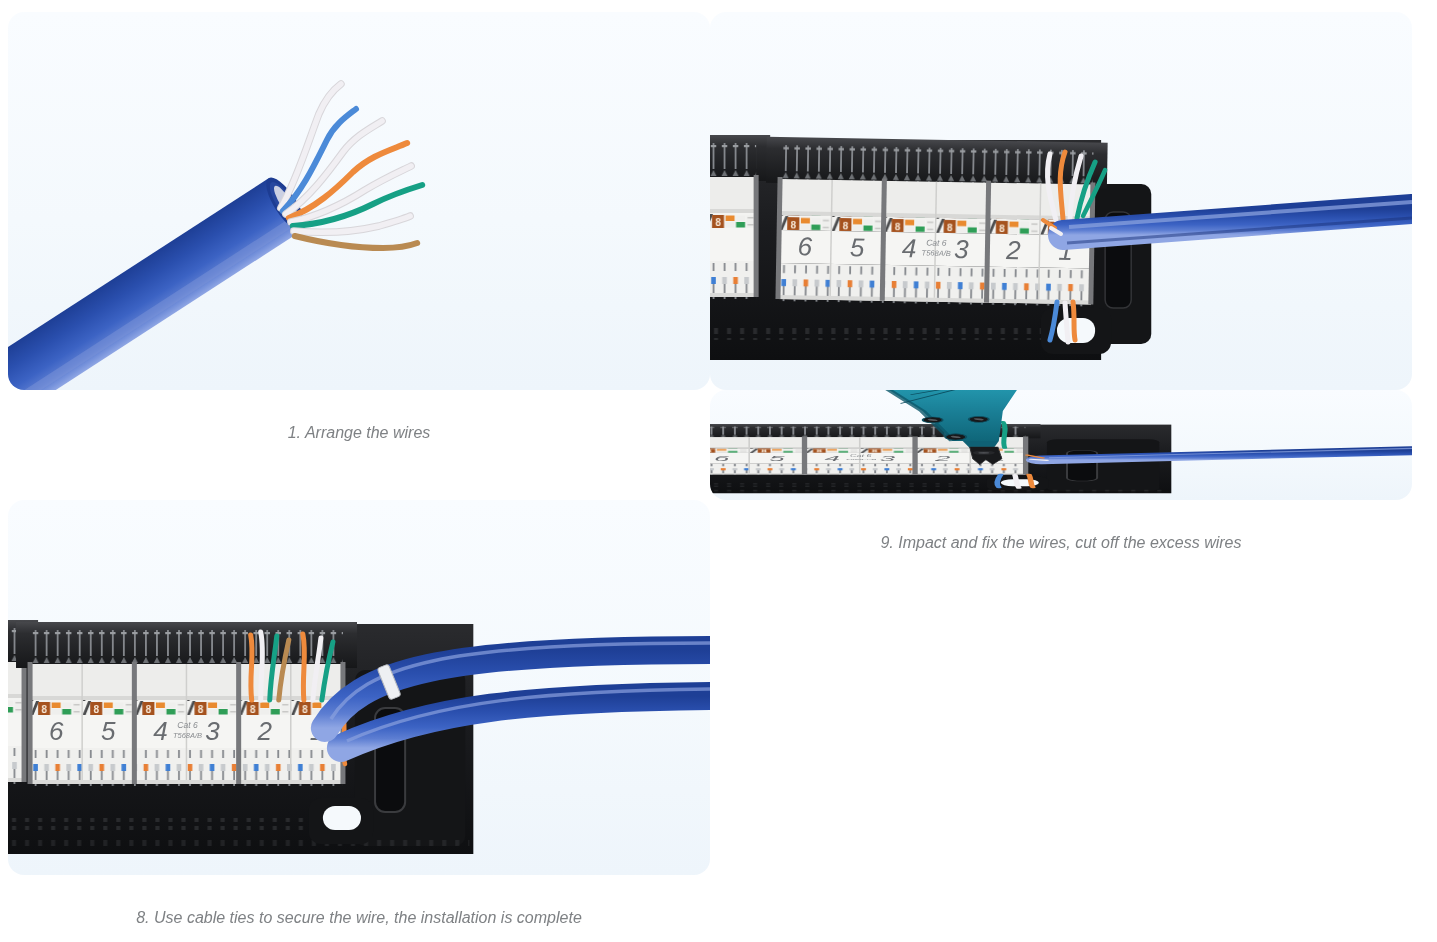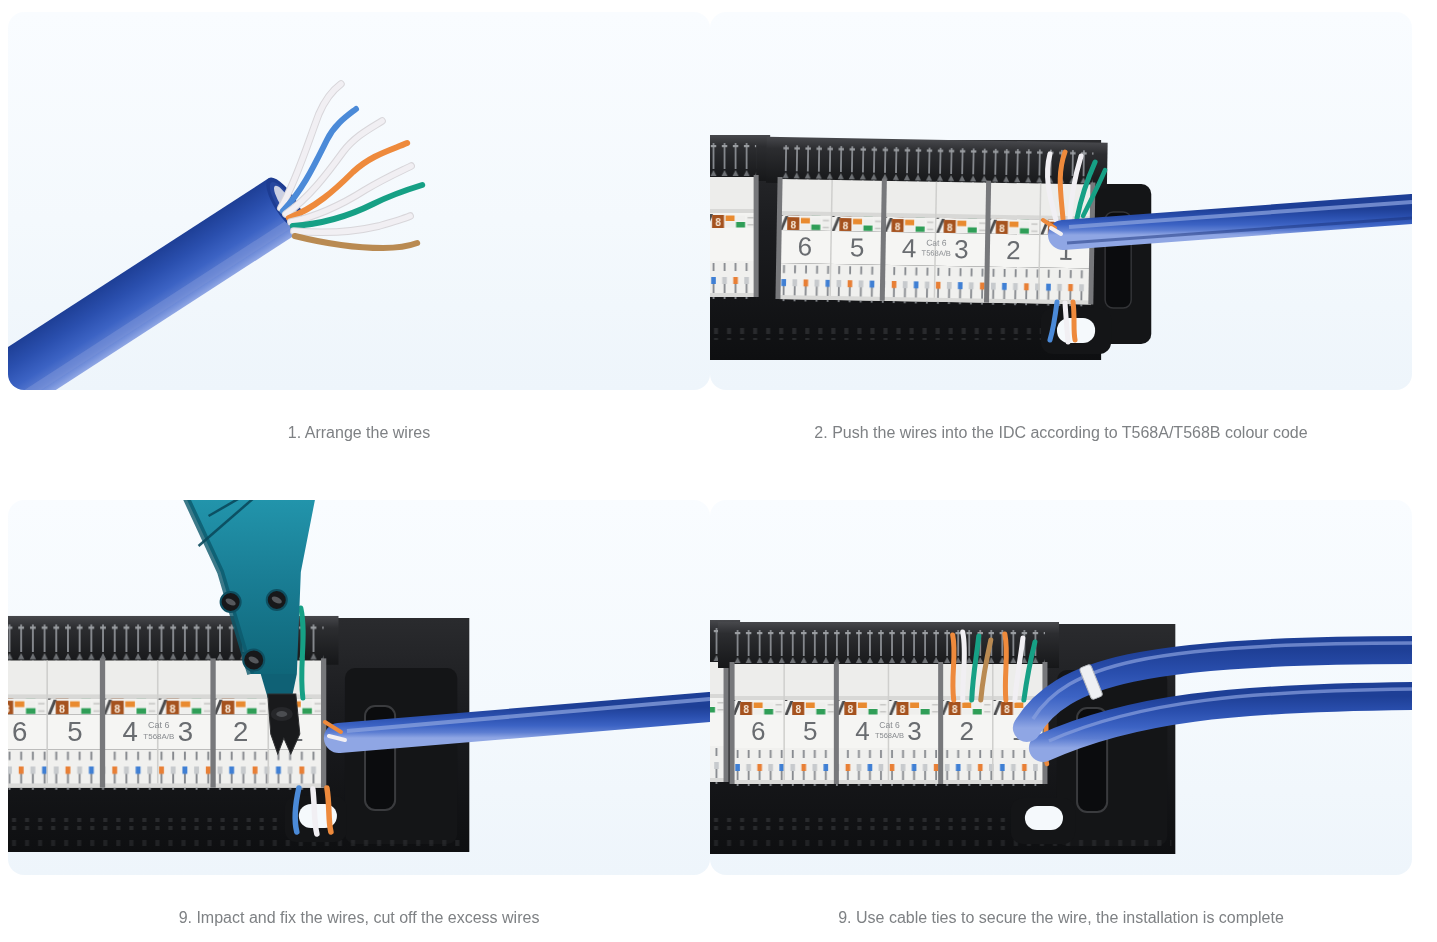--- a/index.html
+++ b/index.html
@@ -18,6 +18,7 @@
     grid-template-columns:1fr 1fr;
     grid-template-rows:378px 110px 375px auto;
     padding:12px 25px 0 8px;
+    font-style:italic;
   }
   figure.card{
     margin:0;border-radius:16px;overflow:hidden;position:relative;

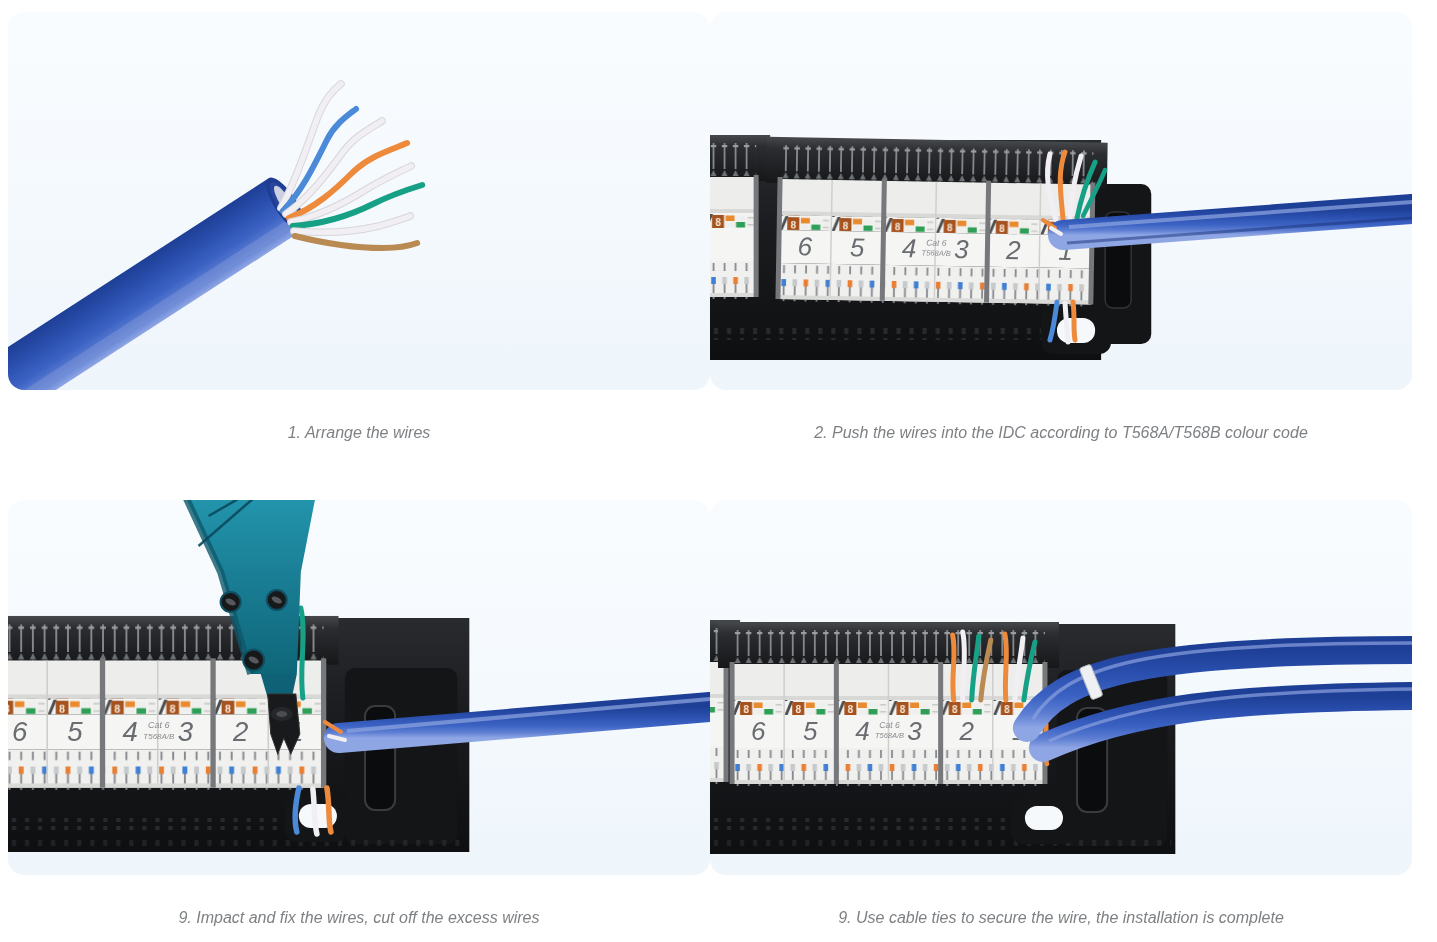--- a/index.html
+++ b/index.html
@@ -201,9 +201,6 @@
   <div class="capcell">
     <figcaption class="caption">1. Arrange the wires</figcaption>
   </div>
-  <div class="capcell">
-    <figcaption class="caption">2. Push the wires into the IDC according to T568A/T568B colour code</figcaption>
-  </div>
 
   <figure class="card">
     <svg viewBox="0 0 700 375" preserveAspectRatio="none">

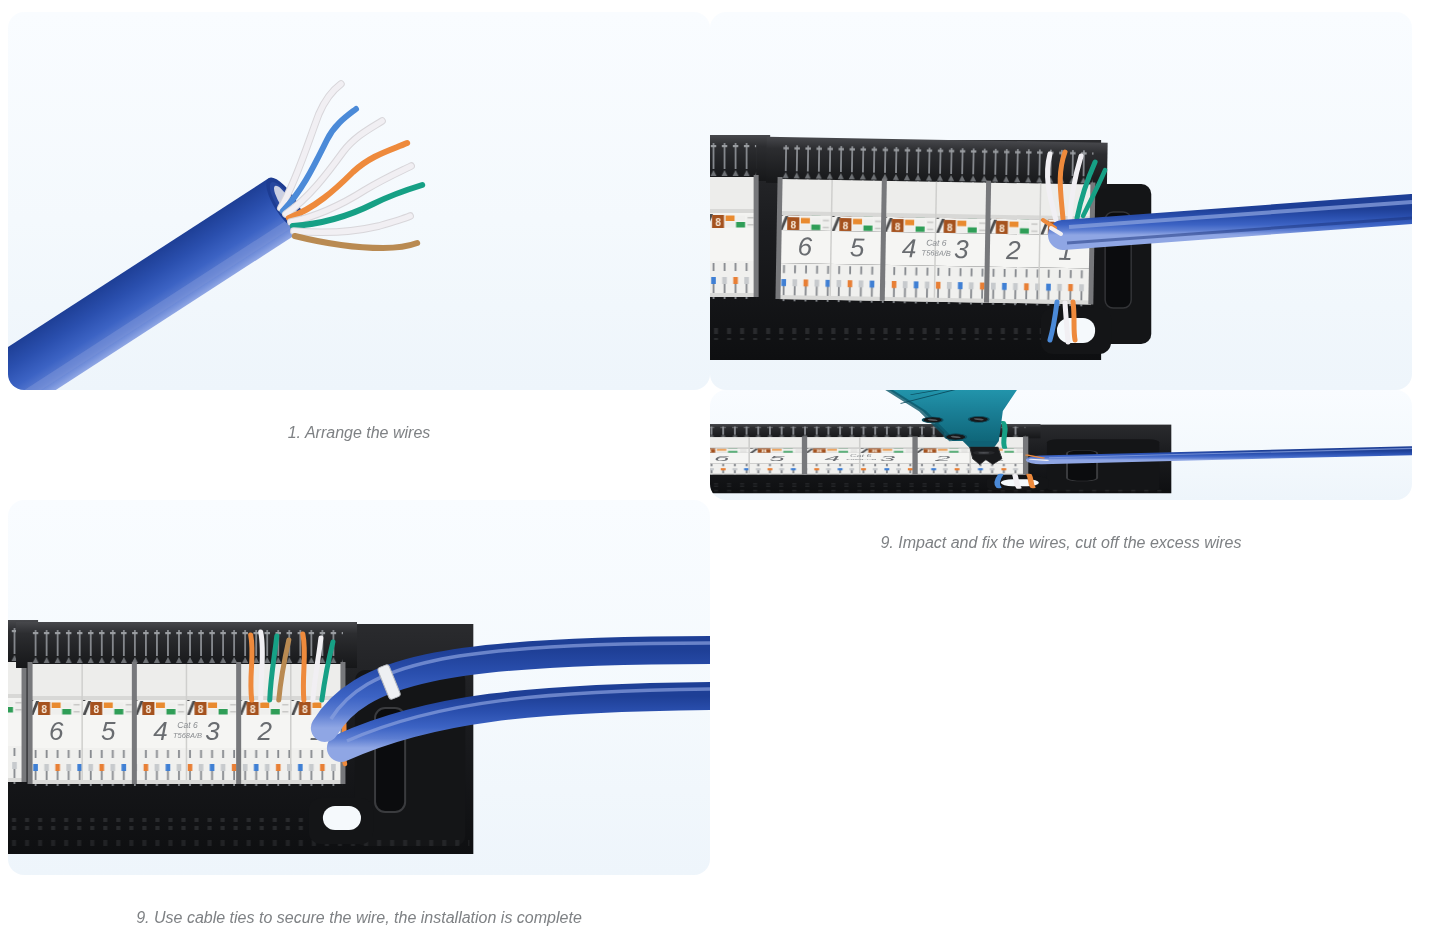--- a/index.html
+++ b/index.html
@@ -292,7 +292,7 @@
     <figcaption class="caption">9. Impact and fix the wires, cut off the excess wires</figcaption>
   </div>
   <div class="capcell">
-    <figcaption class="caption">9. Use cable ties to secure the wire, the installation is complete</figcaption>
+    <figcaption class="caption">8. Use cable ties to secure the wire, the installation is complete</figcaption>
   </div>
 
 </main>

